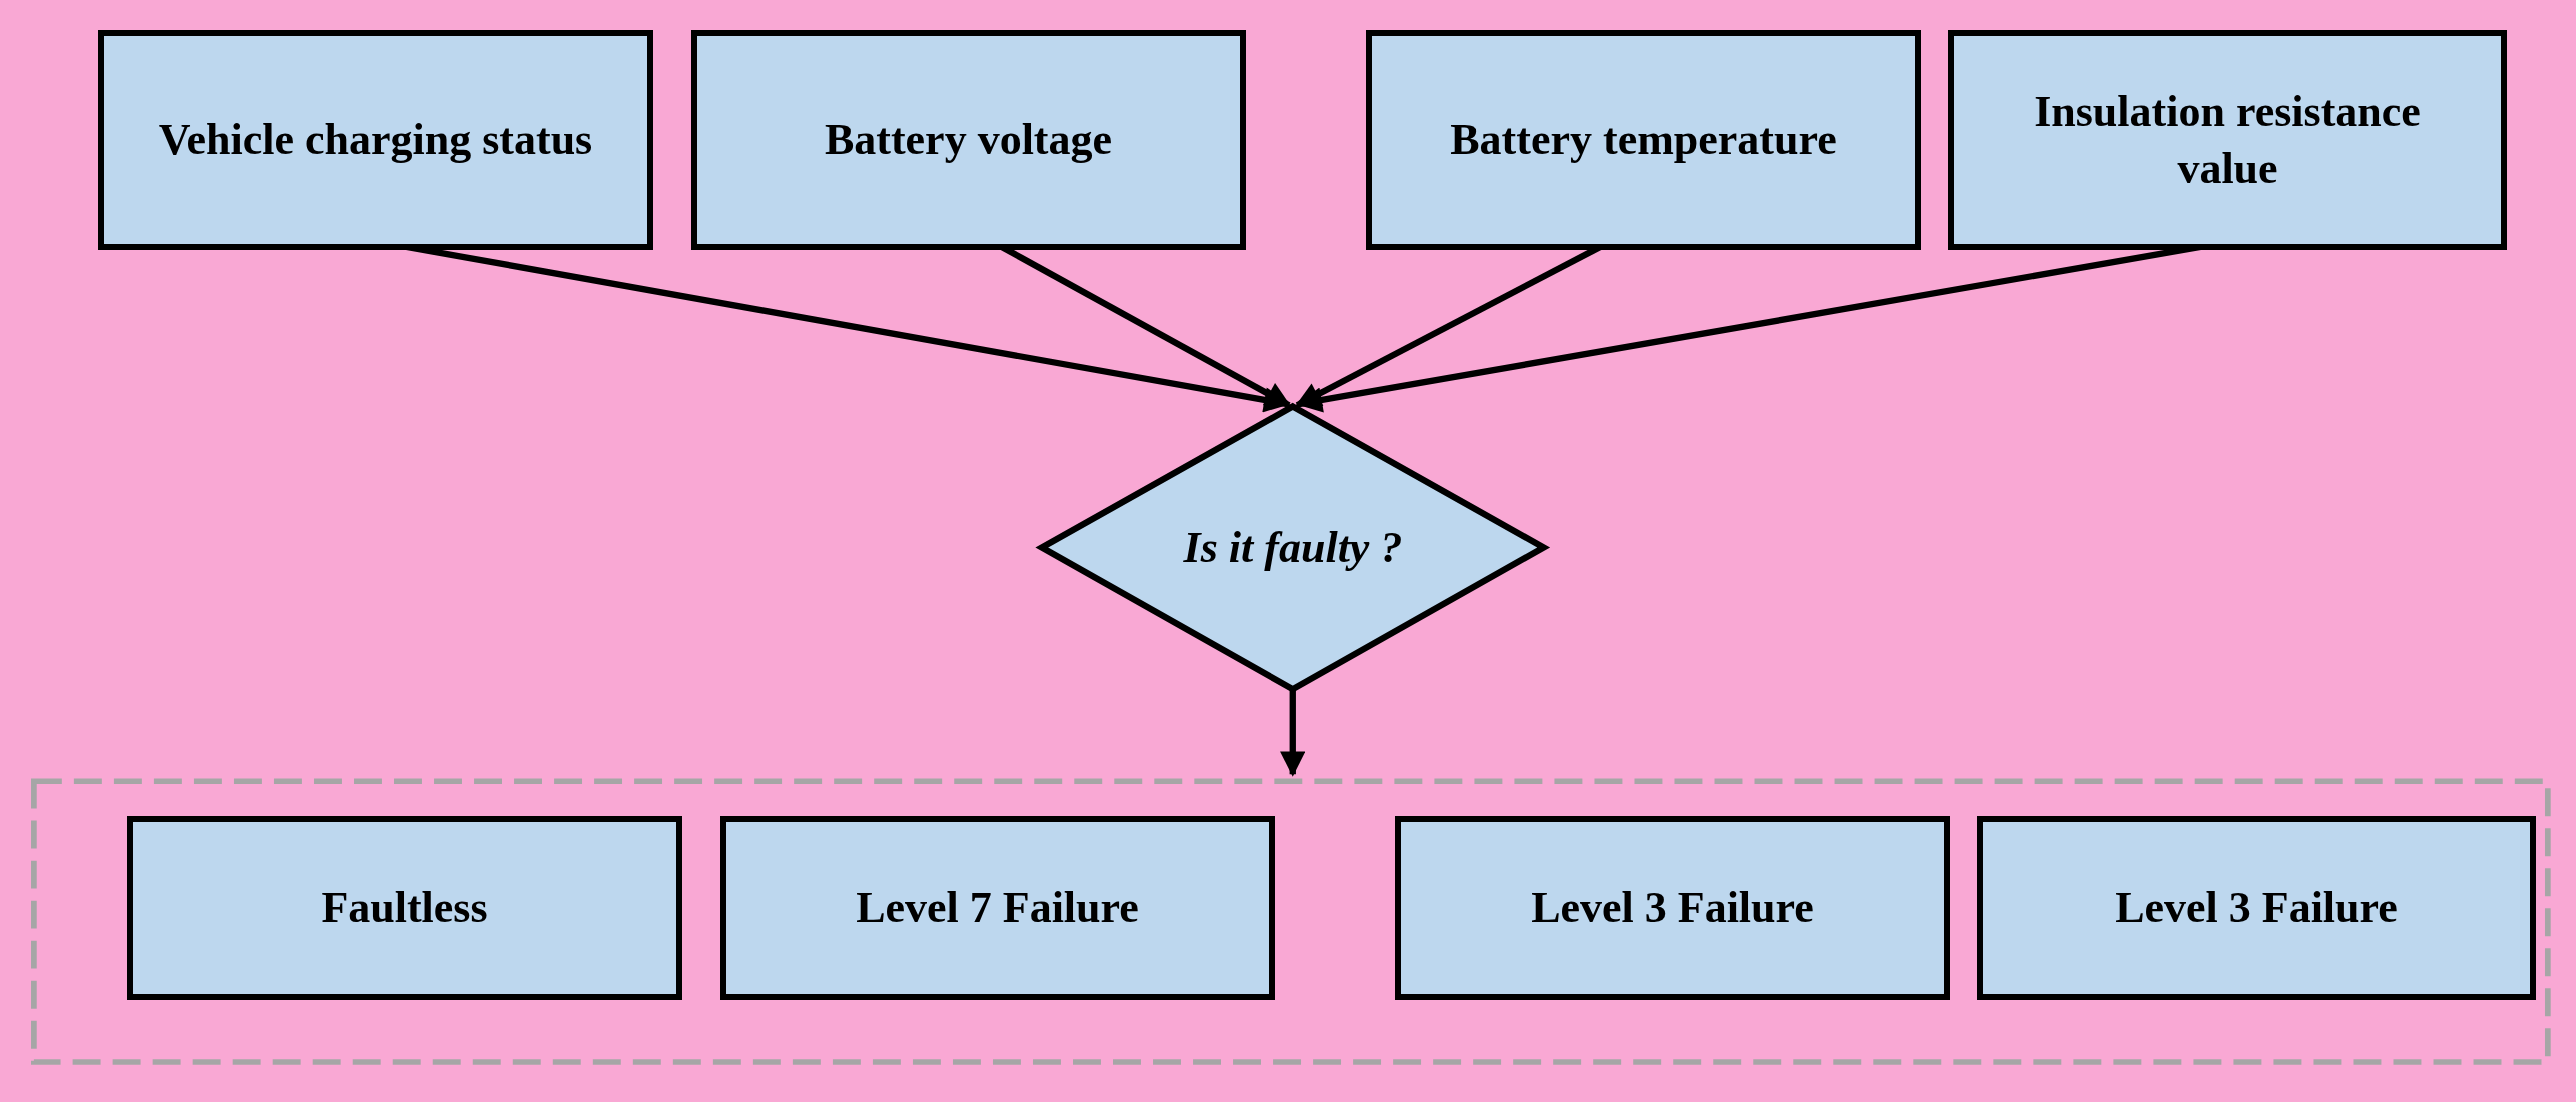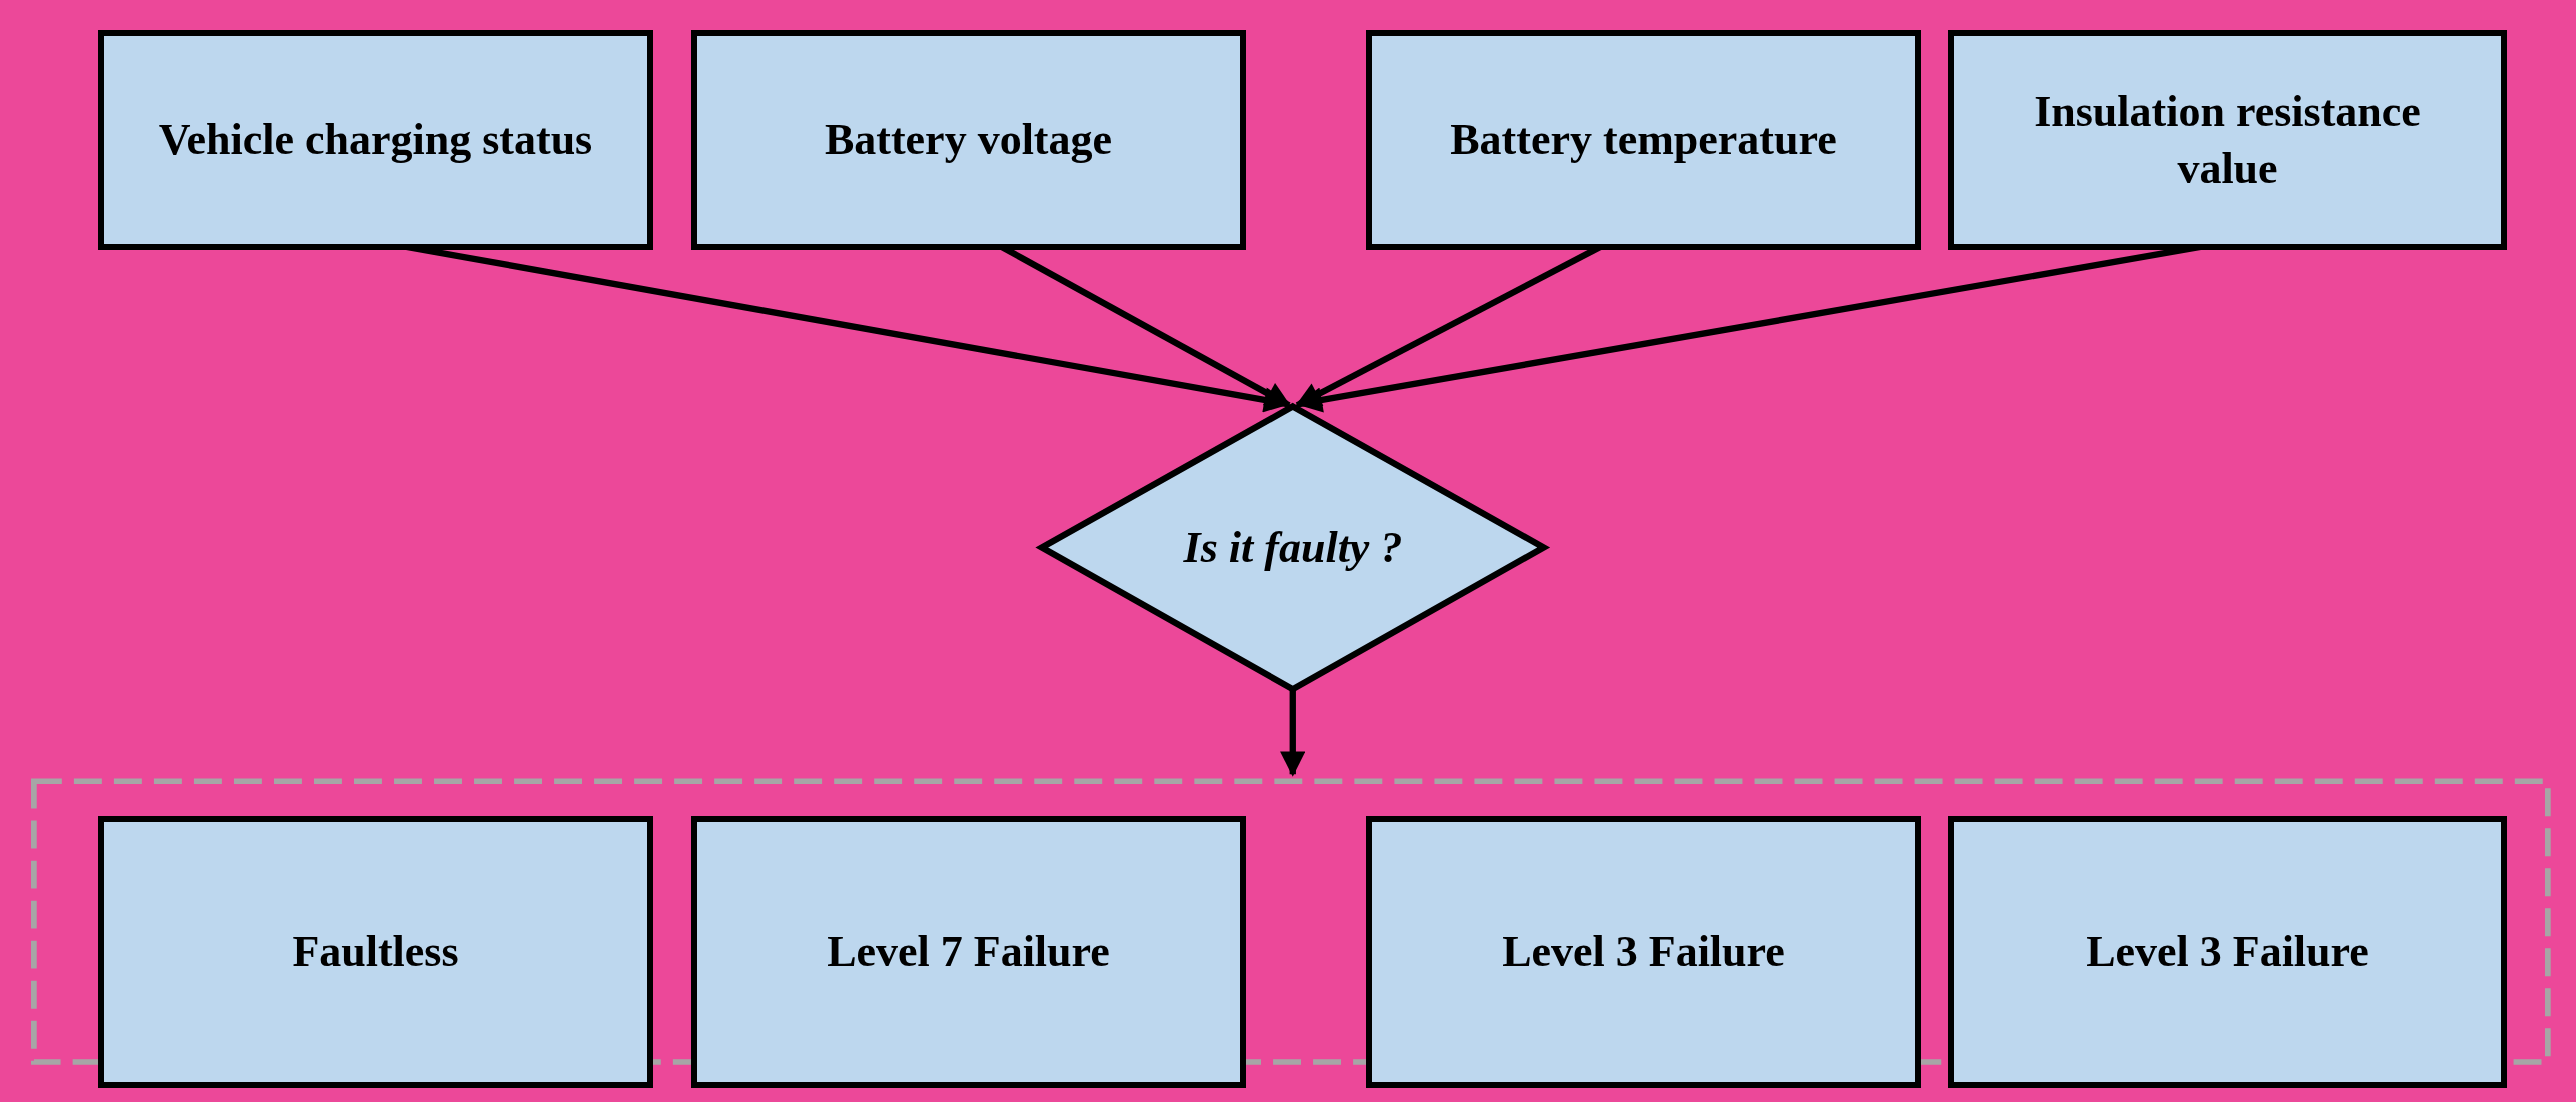--- a/index.html
+++ b/index.html
@@ -11,7 +11,7 @@
     position: relative;
     width: 2576px;
     height: 1102px;
-    background: #ec4899;
+    background: #f9a8d4;
     overflow: hidden;
     font-family: "Liberation Serif", "DejaVu Serif", serif;
   }

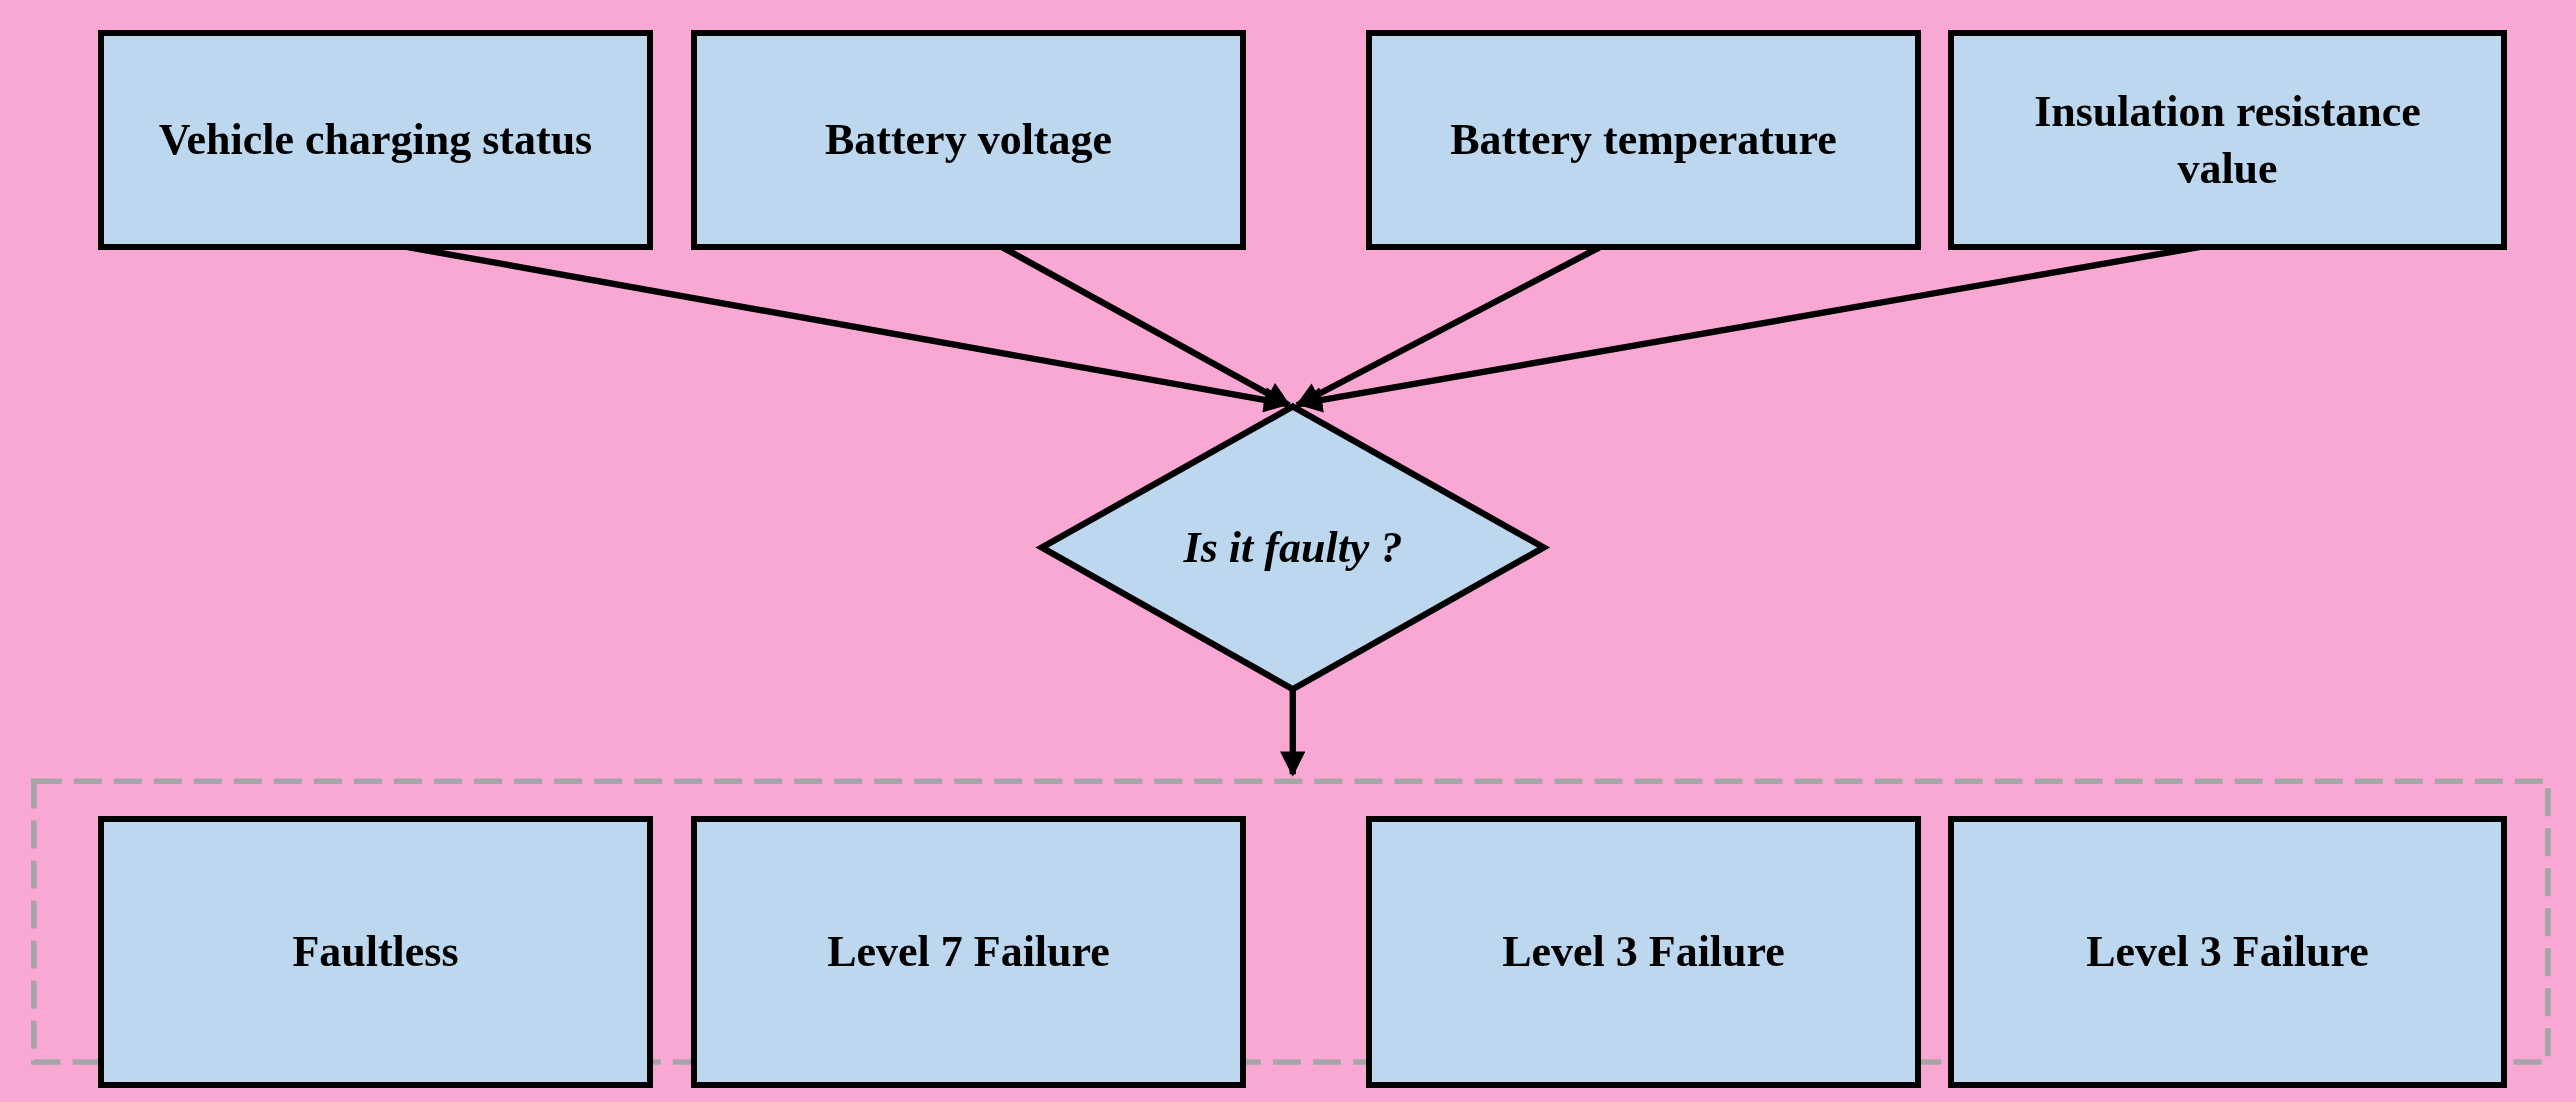--- a/index.html
+++ b/index.html
@@ -37,7 +37,7 @@
     padding: 0 32px;
   }
   .row-top { top: 30px; height: 220px; }
-  .row-bottom { top: 816px; height: 272px; }
+  .row-bottom { top: 816px; height: 184px; margin-left: 29px; }
   .pos-1 { left: 98px;  width: 555px; }
   .pos-2 { left: 691px; width: 555px; }
   .pos-3 { left: 1366px; width: 555px; }

